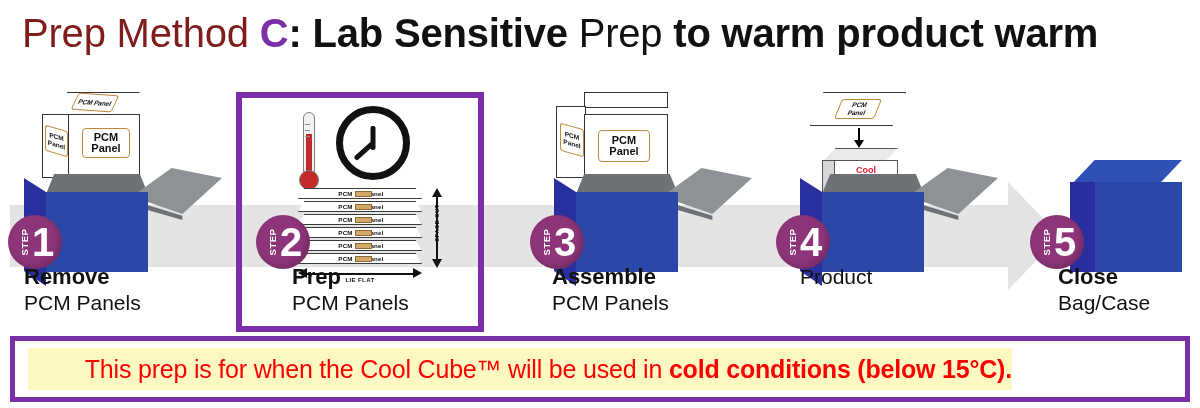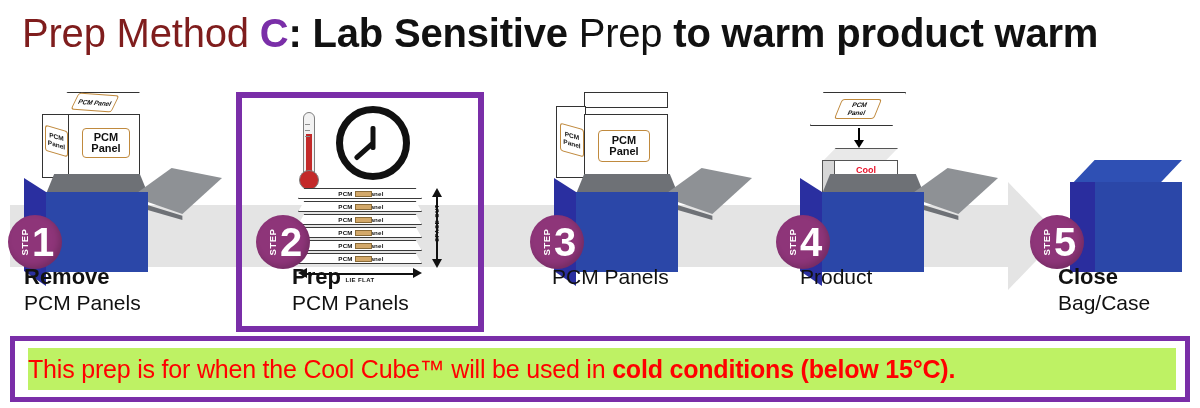--- a/index.html
+++ b/index.html
@@ -482,6 +482,7 @@
     </div>
 
     <div class="step-caption" style="left:44px;">
+      <div class="cap-1">Assemble</div>
       <div class="cap-2">PCM Panels</div>
     </div>
   </div>

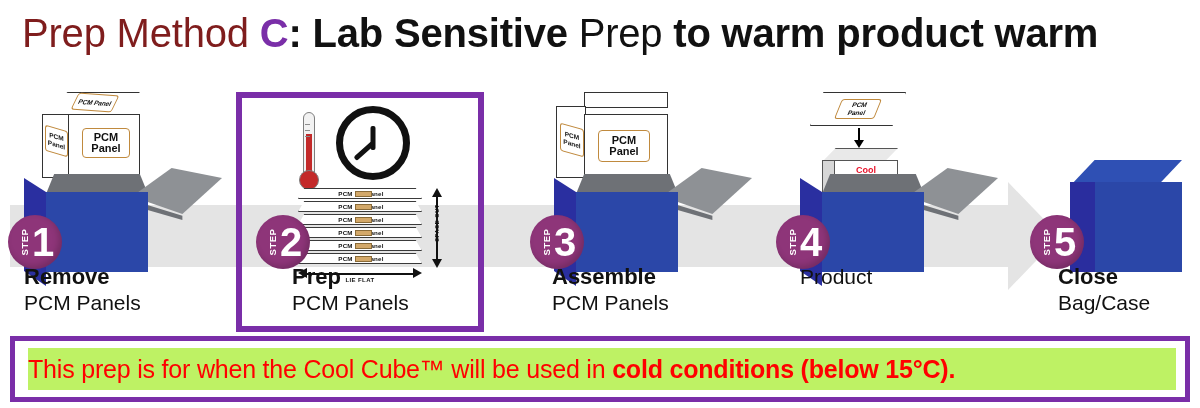--- a/index.html
+++ b/index.html
@@ -290,8 +290,8 @@
     border:5px solid #7A2EA8;box-sizing:border-box;background:#ffffff;
   }
   .banner{
-    position:absolute;left:28px;top:348px;width:1148px;height:42px;
-    background:#bef264;display:flex;align-items:center;justify-content:flex-start;
+    position:absolute;left:28px;top:348px;width:984px;height:42px;
+    background:#fef9c3;display:flex;align-items:center;justify-content:flex-end;
   }
   .banner-text{
     font-size:25px;line-height:32px;color:#FF0000;white-space:nowrap;

